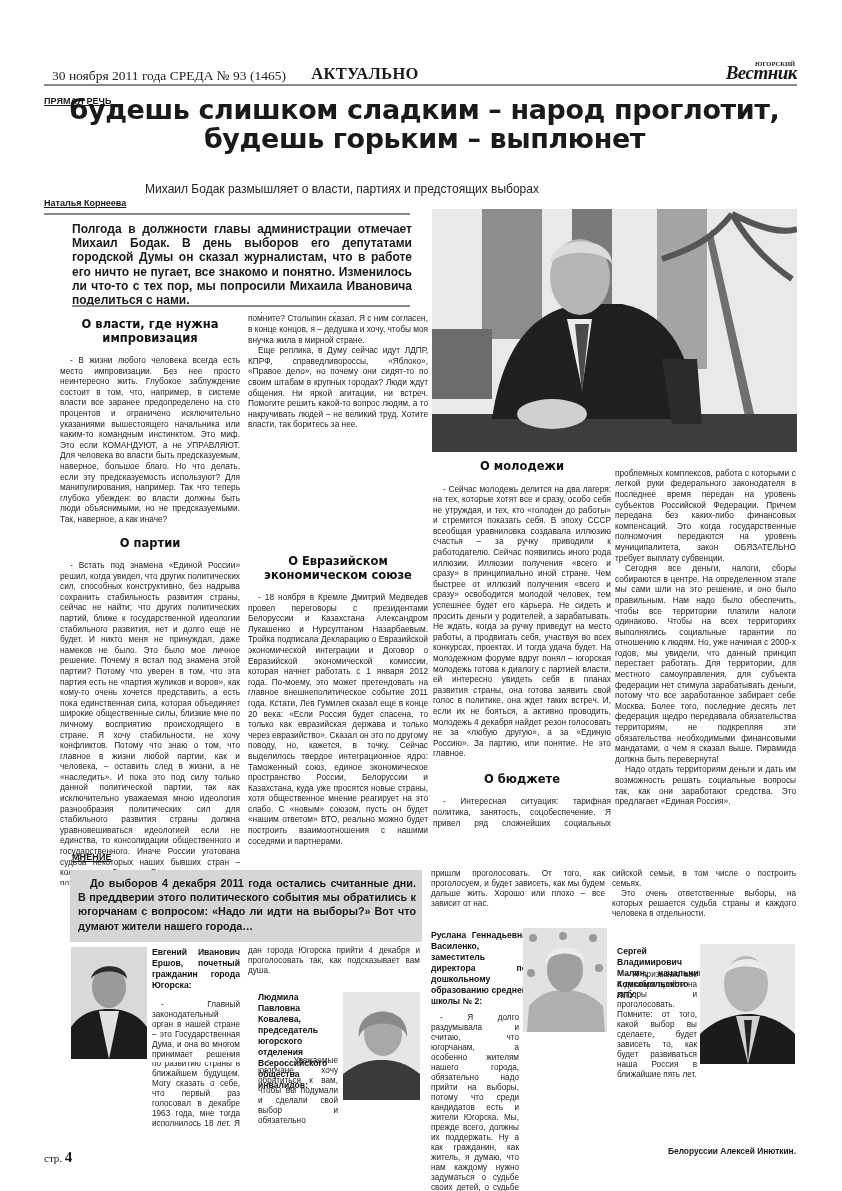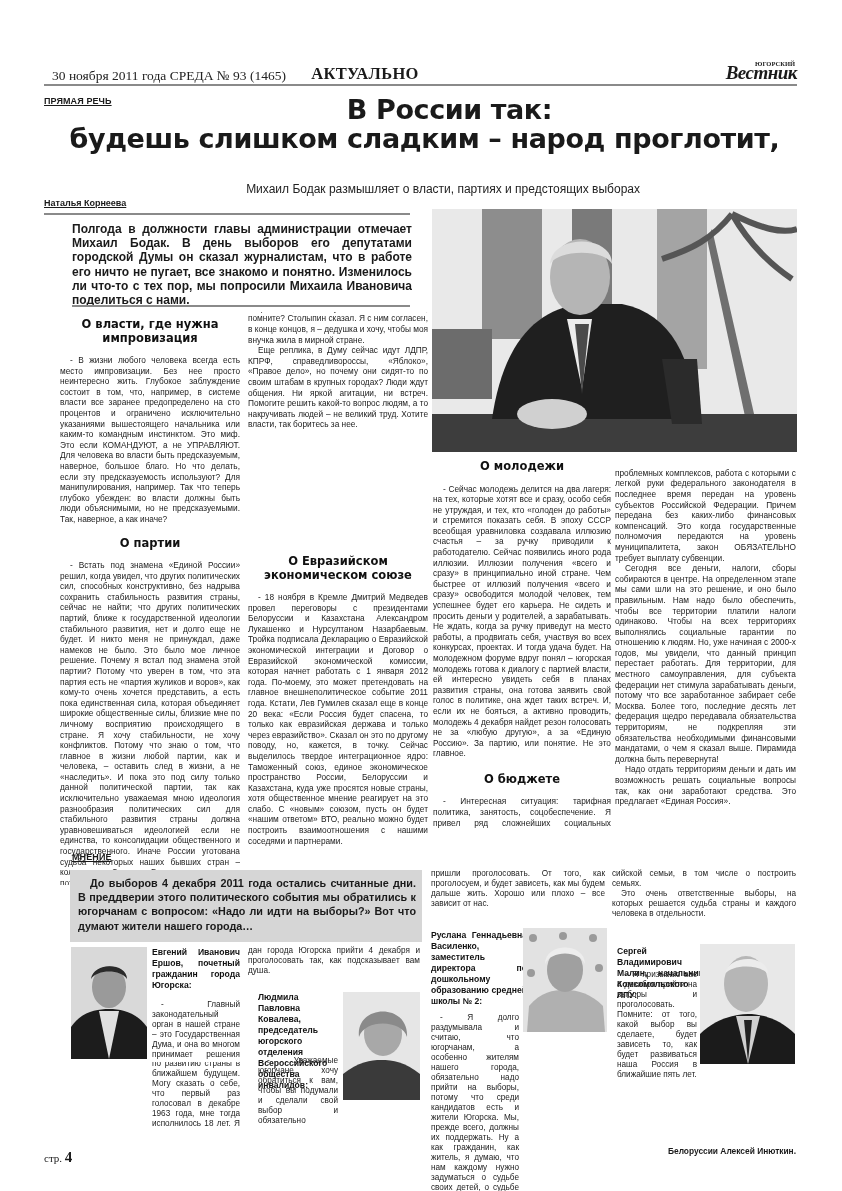--- a/index.html
+++ b/index.html
@@ -63,7 +63,6 @@
 
 <div class="abs rubric rubric-1">ПРЯМАЯ РЕЧЬ</div>
 <div class="abs title">
-  <div class="l1">В России так:</div>
   <div>будешь слишком сладким – народ проглотит,</div>
 </div>
 <div class="abs subtitle">Михаил Бодак размышляет о власти, партиях и предстоящих выборах</div>

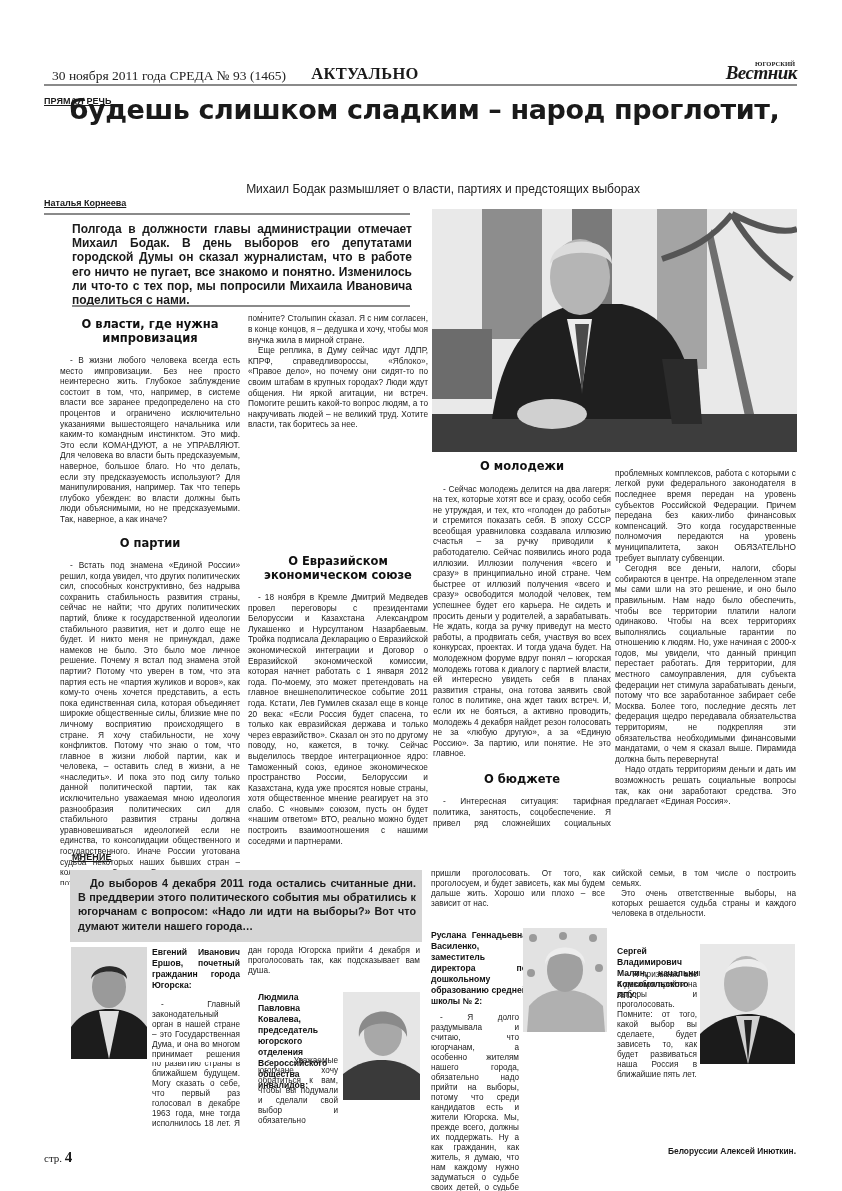--- a/index.html
+++ b/index.html
@@ -64,6 +64,7 @@
 <div class="abs rubric rubric-1">ПРЯМАЯ РЕЧЬ</div>
 <div class="abs title">
   <div>будешь слишком сладким – народ проглотит,</div>
+  <div>будешь горьким – выплюнет</div>
 </div>
 <div class="abs subtitle">Михаил Бодак размышляет о власти, партиях и предстоящих выборах</div>
 <div class="abs author">Наталья Корнеева</div>

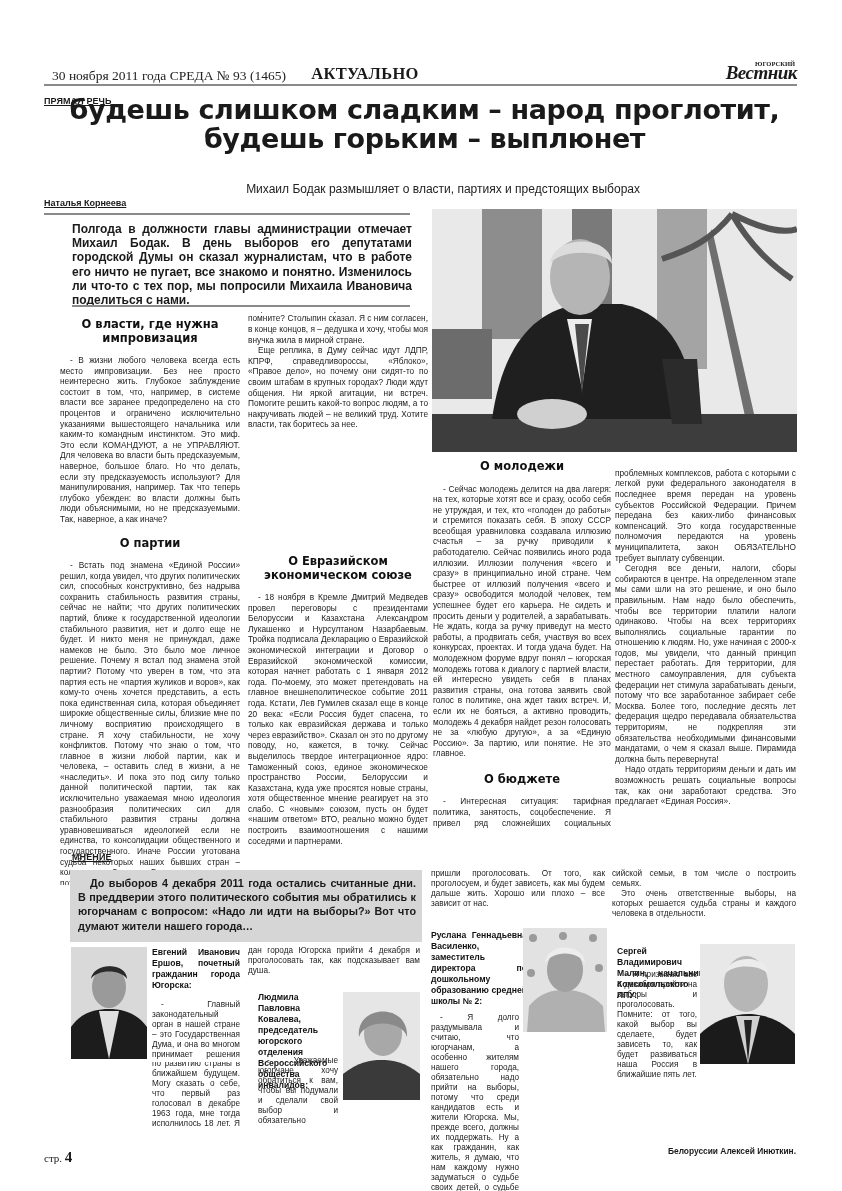--- a/index.html
+++ b/index.html
@@ -19,7 +19,7 @@
   .title { left: 52px; width: 745px; top: 95px; text-align: center; font-weight: bold; font-family: "DejaVu Sans", sans-serif; font-size: 27px; line-height: 29px; letter-spacing: -0.4px; }
   .title div { white-space: nowrap; }
   .title .l1 { margin-left: 50px; }
-  .subtitle { left: 44px; width: 753px; top: 182px; text-align: right; padding-right: 157px; font-size: 12px; color: #222; }
+  .subtitle { left: 44px; width: 753px; top: 182px; text-align: center; padding-right: 157px; font-size: 12px; color: #222; }
   .author { left: 44px; top: 198px; font-size: 9px; font-weight: bold; text-decoration: underline; }
   .rule-2 { left: 44px; top: 213px; width: 366px; height: 2px; background: #8a8a8a; }
   .lead { left: 72px; top: 222px; width: 340px; font-weight: bold; font-size: 12px; line-height: 14.2px; text-align: justify; }

